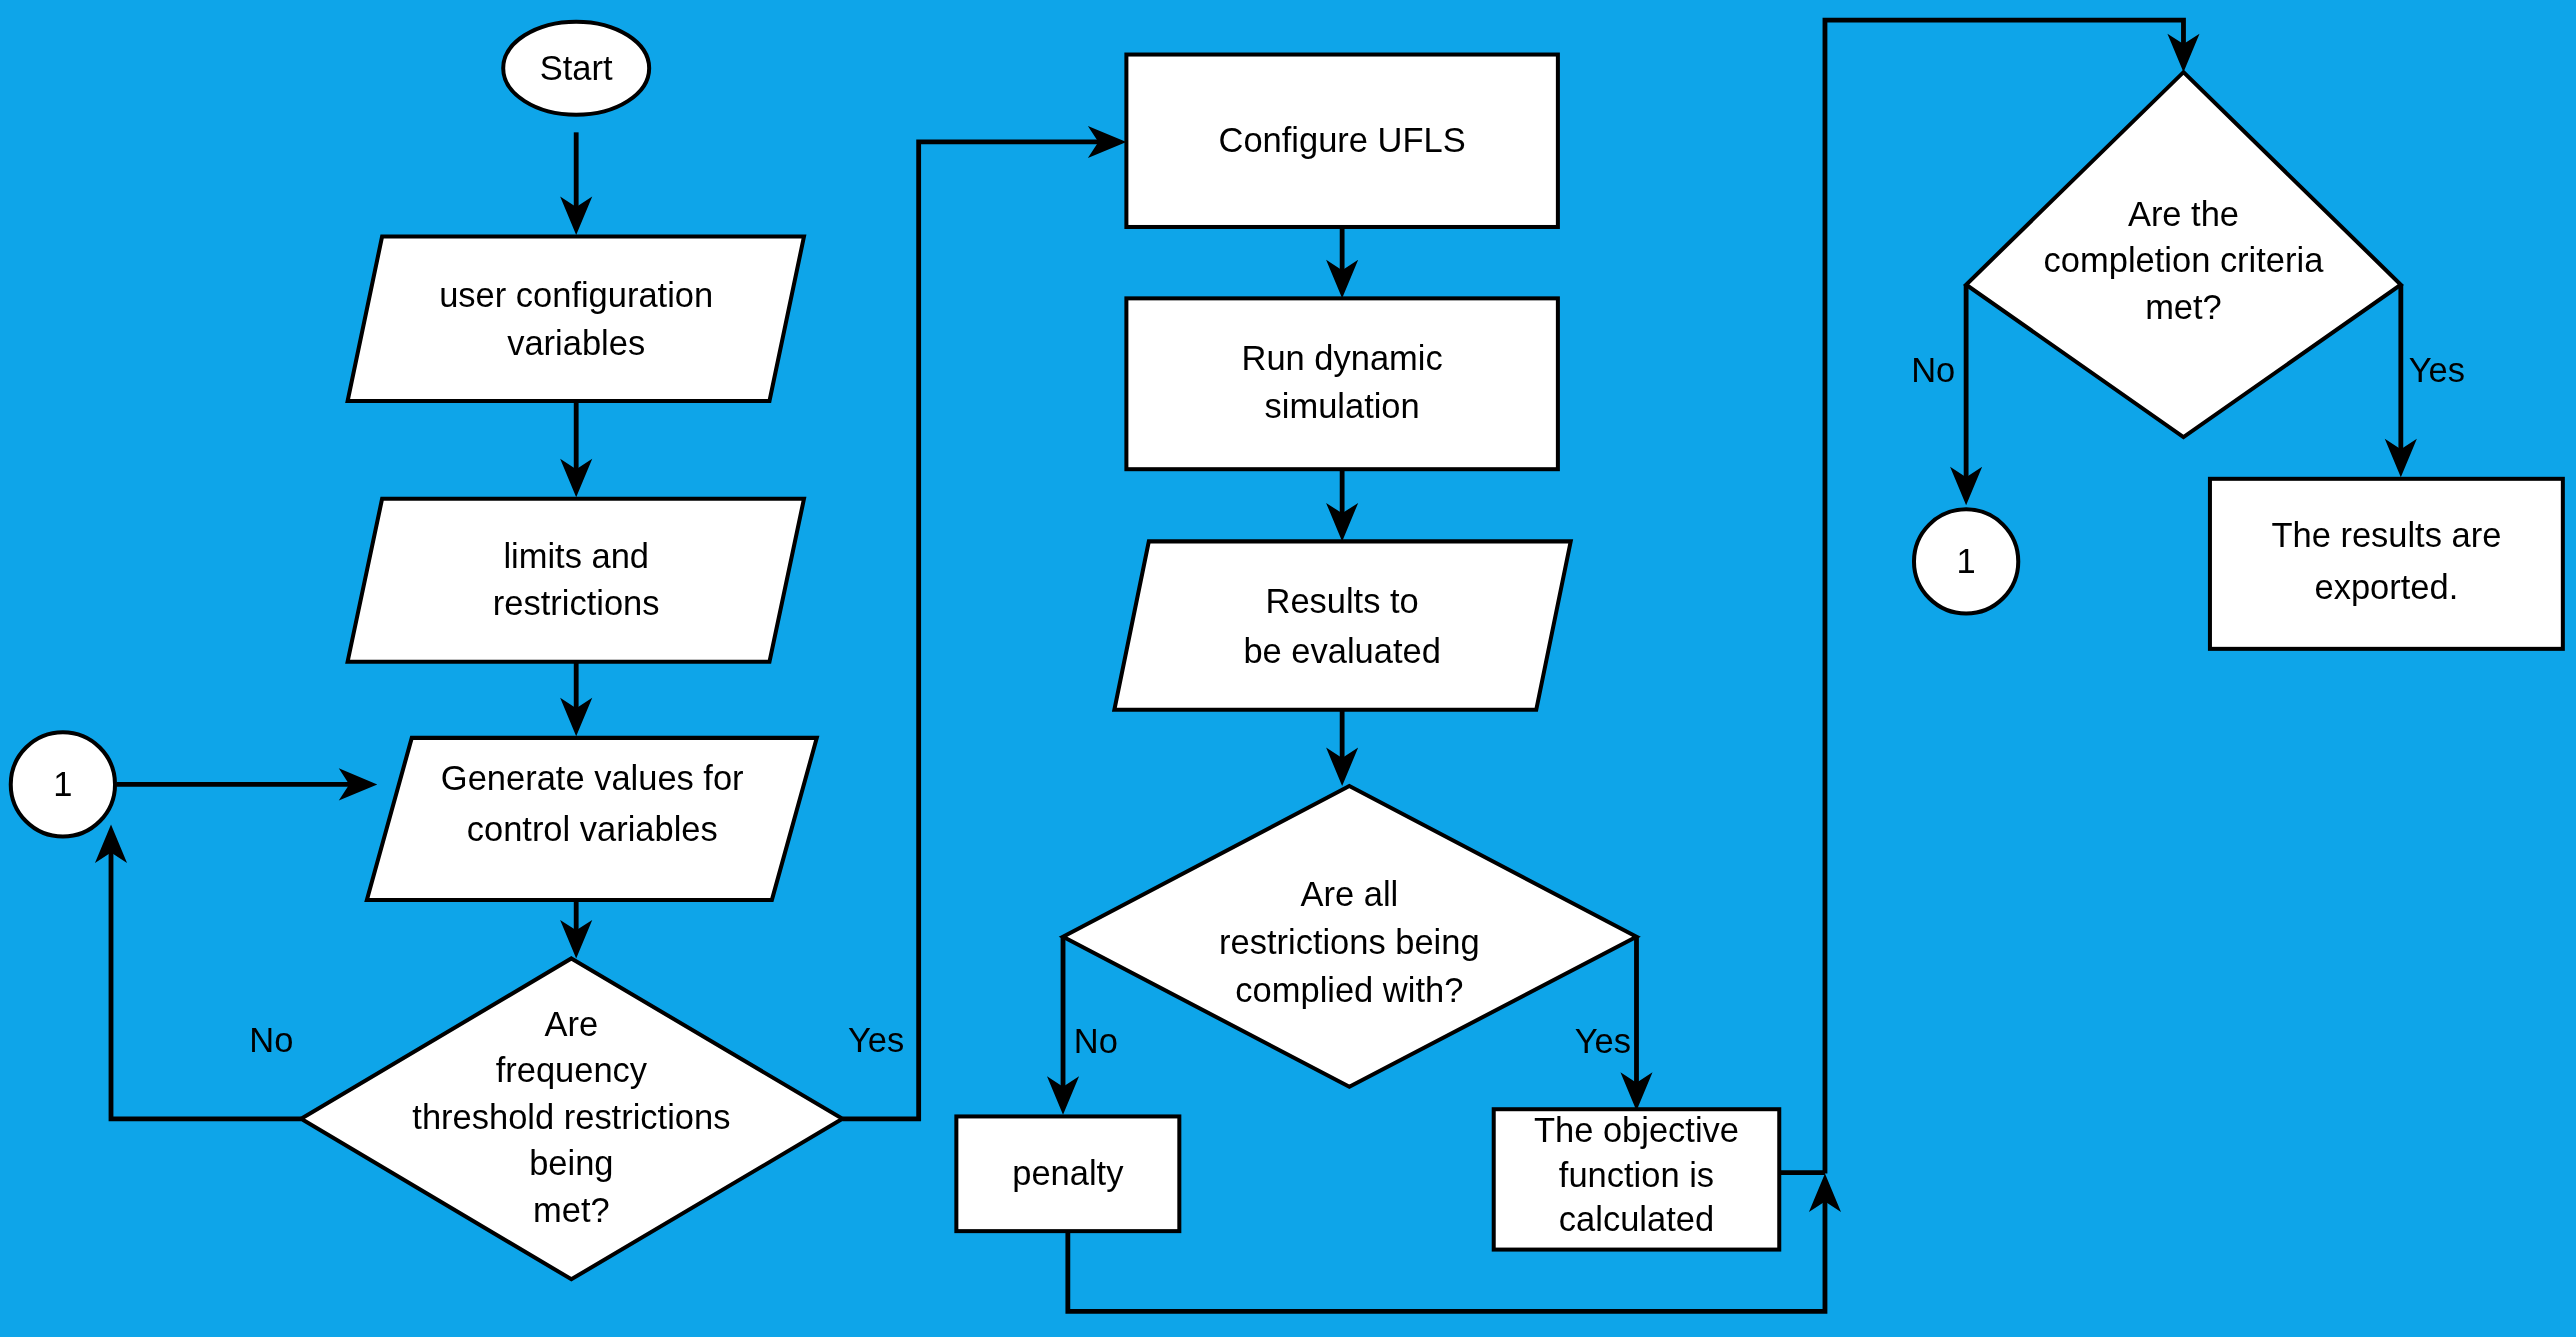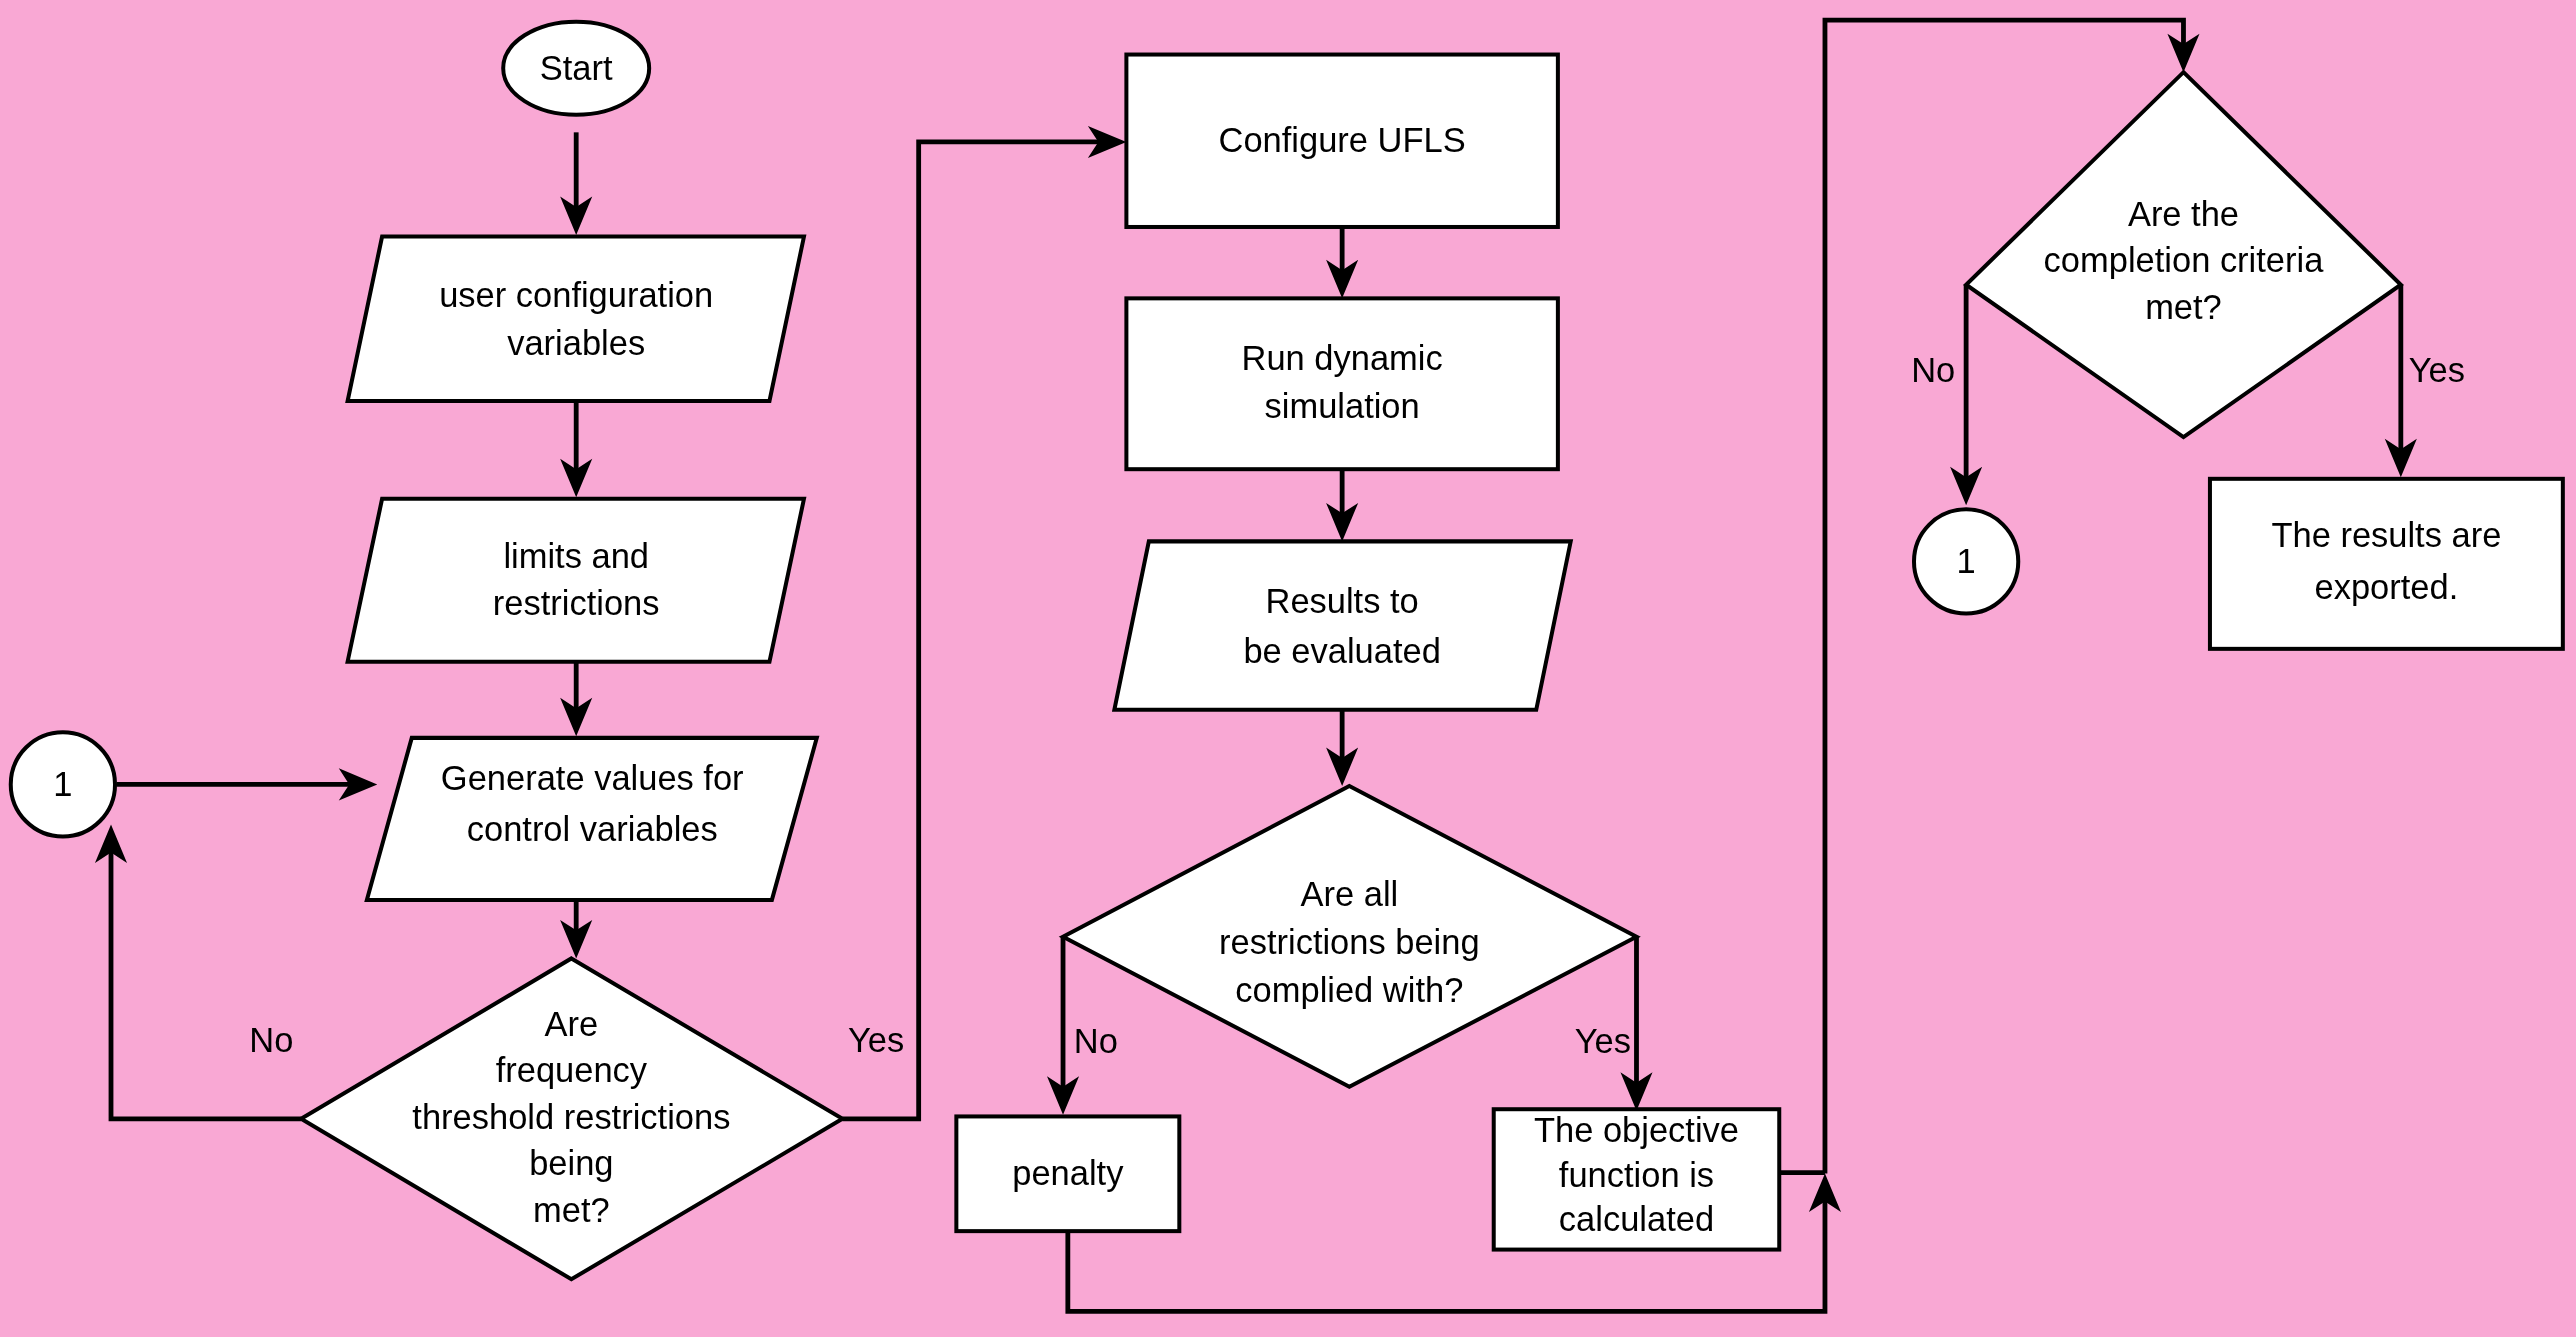--- a/index.html
+++ b/index.html
@@ -14,7 +14,7 @@
     position: relative;
     width: 2576px;
     height: 1337px;
-    background: #f9a8d4;
+    background: #0ea5e9;
     overflow: hidden;
   }
   #flow-svg {

